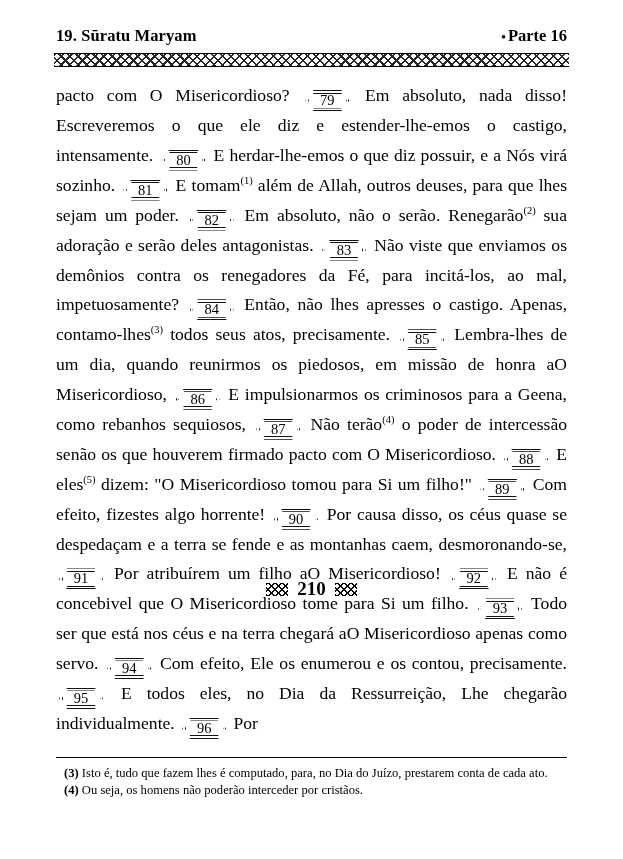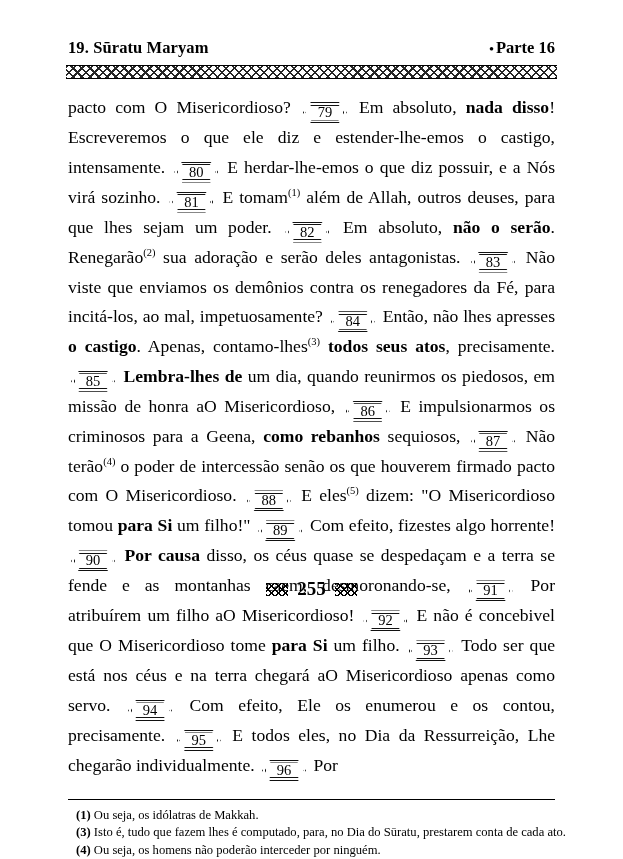--- a/index.html
+++ b/index.html
@@ -19,7 +19,7 @@
     width: 623px;
     height: 616px;
     box-sizing: border-box;
-    padding: 16px;
+    padding: 4px;
   }
   
   .header {

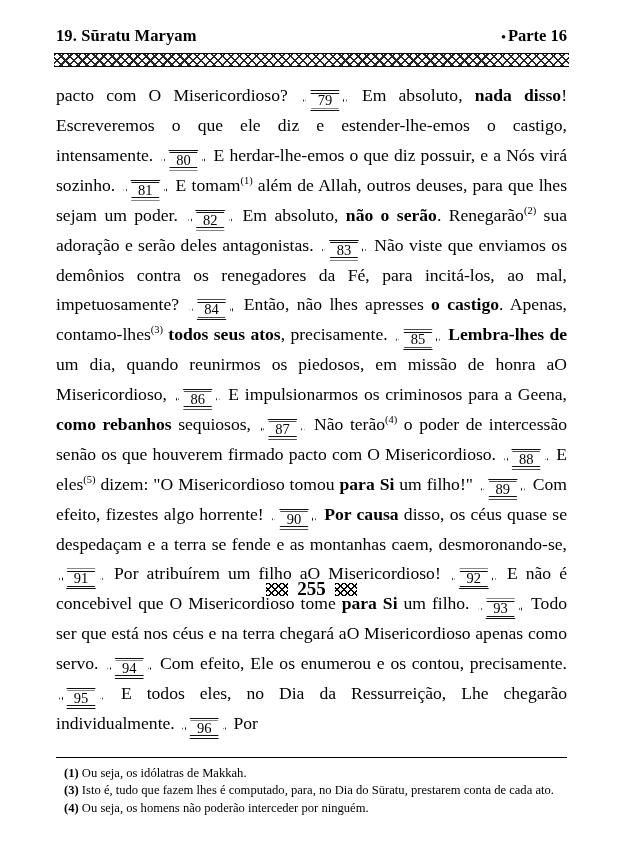--- a/index.html
+++ b/index.html
@@ -82,7 +82,7 @@
     text-justify: inter-word;
     hyphens: none;
   }
-  .body-text b { font-weight: bold; }
+  .body-text b { font-weight: normal; }
   .sup {
     font-size: 10.5px;
     vertical-align: super;

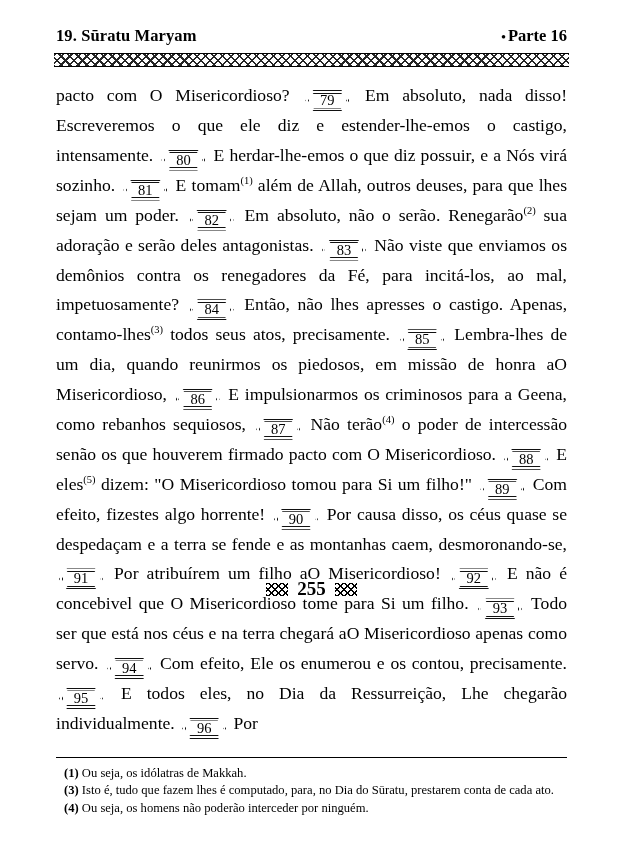--- a/index.html
+++ b/index.html
@@ -196,7 +196,7 @@
 
   <div class="page-footer">
     <span class="deco"></span>
-    <span class="pnum">255</span>
+    <span class="pnum">210</span>
     <span class="deco"></span>
   </div>
 

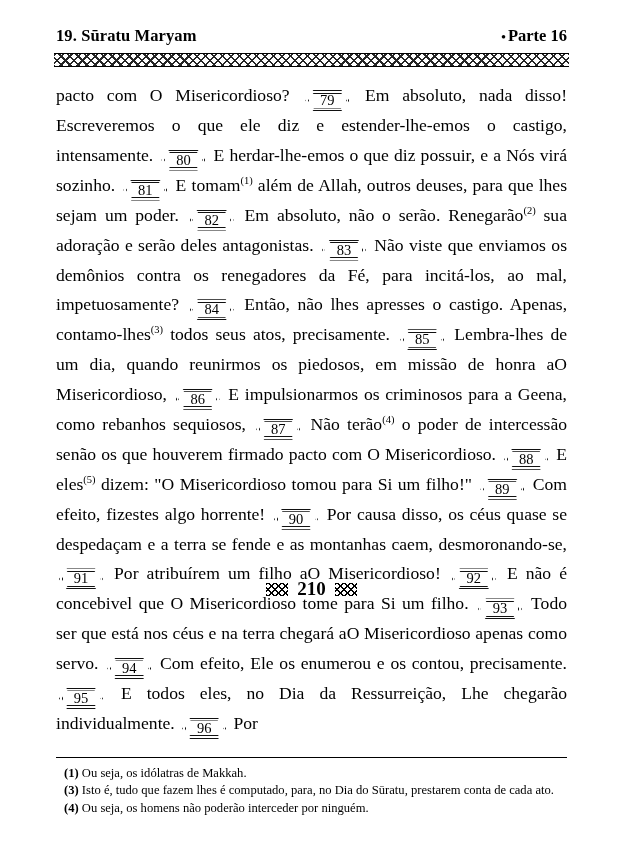--- a/index.html
+++ b/index.html
@@ -189,7 +189,6 @@
   <hr class="footnote-sep">
 
   <div class="footnotes" id="footnotes">
-      <div class="fn"><b>(1)</b><span> Ou seja, os idólatras de Makkah.</span></div>
       <div class="fn"><b>(3)</b><span> Isto é, tudo que fazem lhes é computado, para, no Dia do Sūratu, prestarem conta de cada ato.</span></div>
       <div class="fn"><b>(4)</b><span> Ou seja, os homens não poderão interceder por ninguém.</span></div>
     </div>

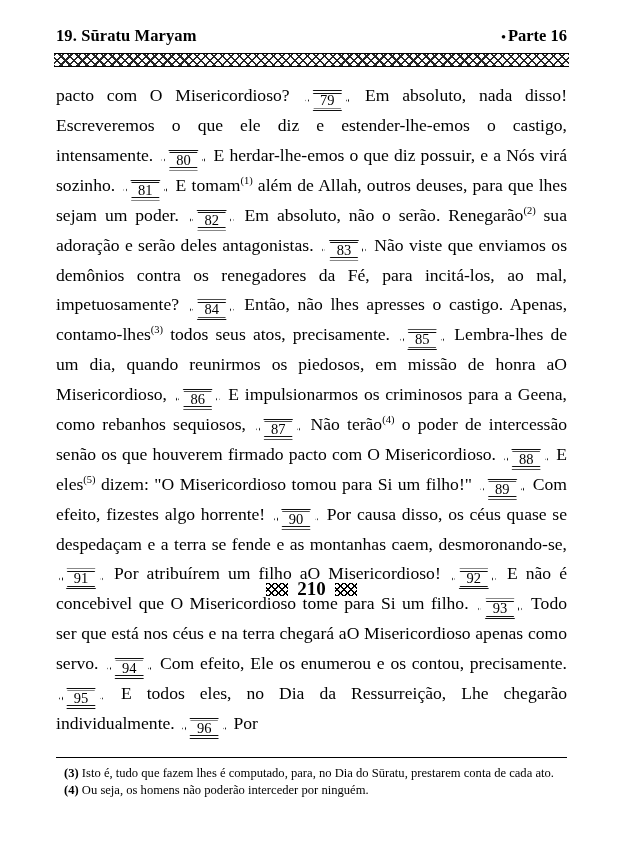--- a/index.html
+++ b/index.html
@@ -189,7 +189,7 @@
   <hr class="footnote-sep">
 
   <div class="footnotes" id="footnotes">
-      <div class="fn"><b>(3)</b><span> Isto é, tudo que fazem lhes é computado, para, no Dia do Sūratu, prestarem conta de cada ato.</span></div>
+      <div class="fn"><b>(3)</b><span> Isto é, tudo que fazem lhes é computado, para, no Dia do Juízo, prestarem conta de cada ato.</span></div>
       <div class="fn"><b>(4)</b><span> Ou seja, os homens não poderão interceder por ninguém.</span></div>
     </div>
 

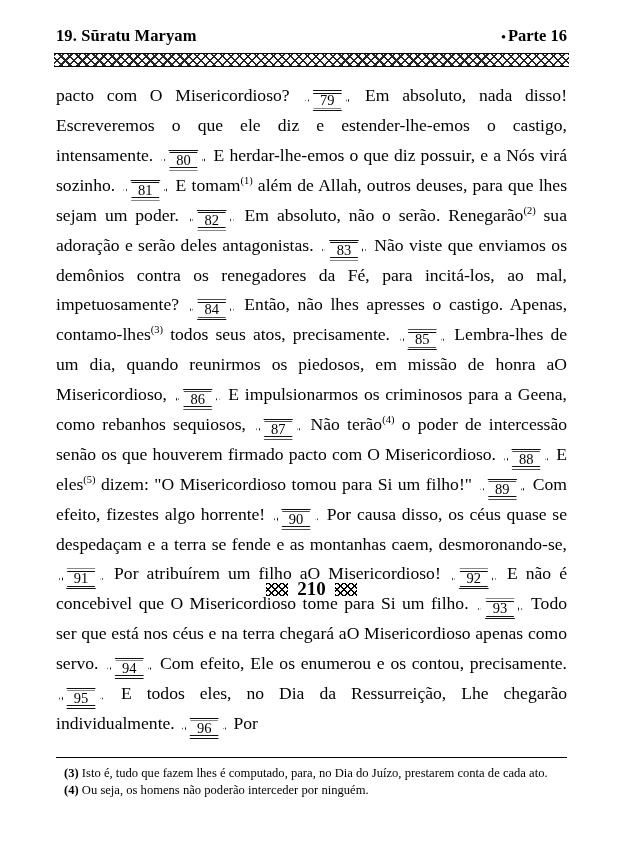--- a/index.html
+++ b/index.html
@@ -190,7 +190,7 @@
 
   <div class="footnotes" id="footnotes">
       <div class="fn"><b>(3)</b><span> Isto é, tudo que fazem lhes é computado, para, no Dia do Juízo, prestarem conta de cada ato.</span></div>
-      <div class="fn"><b>(4)</b><span> Ou seja, os homens não poderão interceder por ninguém.</span></div>
+      <div class="fn"><b>(4)</b><span> Ou seja, os homens não poderão interceder por cristãos.</span></div>
     </div>
 
   <div class="page-footer">

